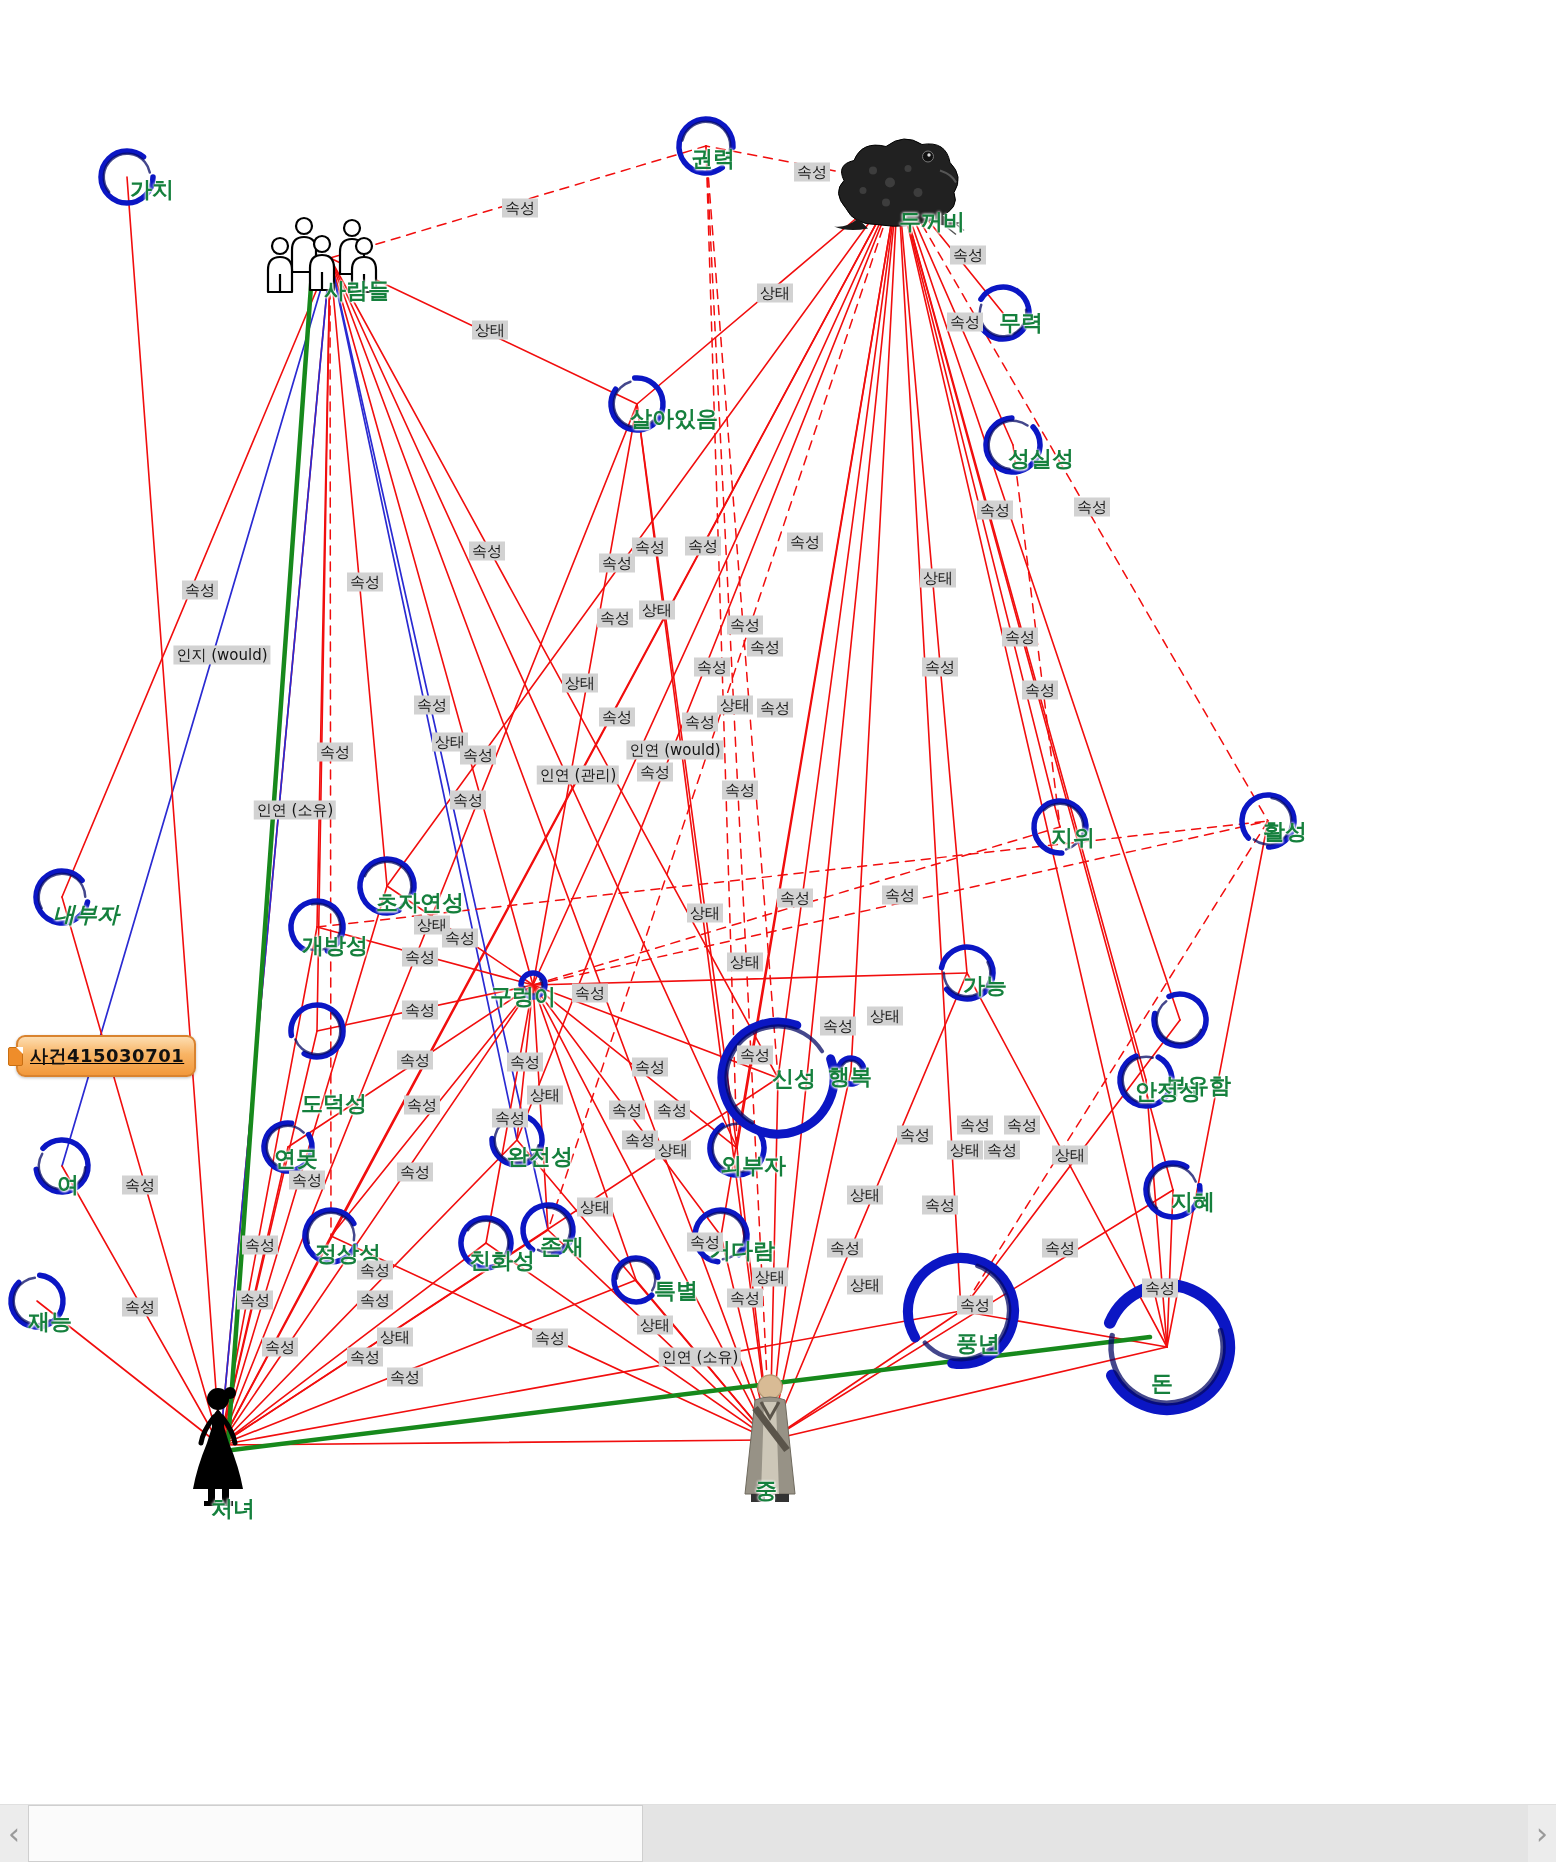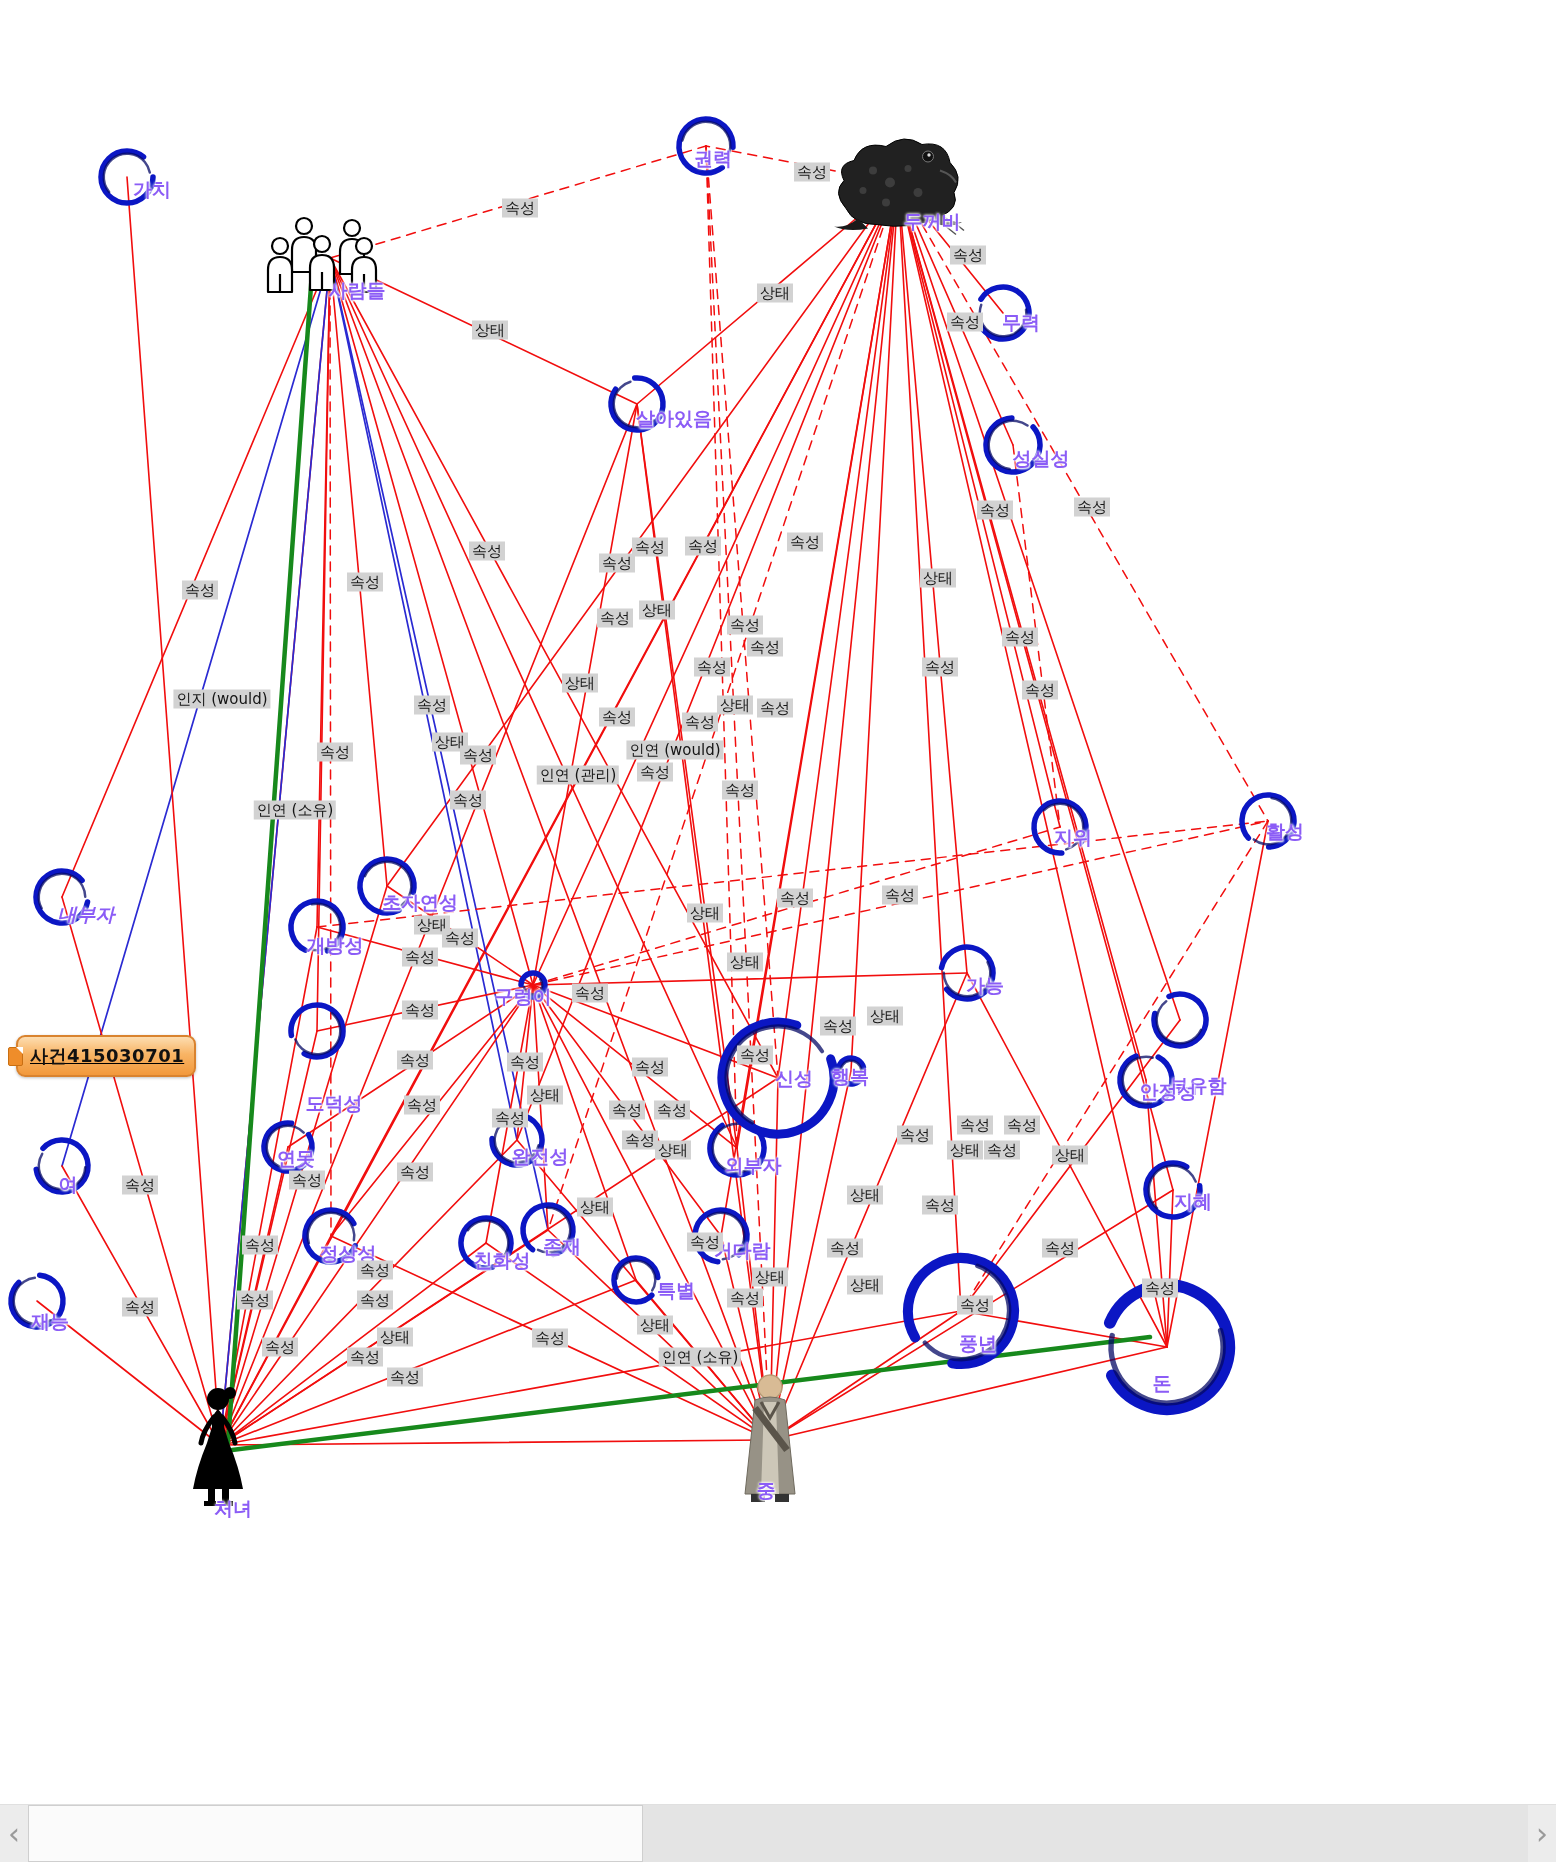--- a/index.html
+++ b/index.html
@@ -16,8 +16,8 @@
   .ring{fill:none;stroke:var(--ring);stroke-dasharray:86 14;stroke-linecap:round;}
   .ring.inner{stroke-dasharray:58 42;opacity:.75;stroke:var(--ring-dark);}
   .figure{position:absolute;z-index:2;transform:translate(-50%,-50%);}
-  .node-label{position:absolute;z-index:3;transform:translate(-50%,-50%);font-size:19px;font-weight:bold;
-      color:#8b5cf6;white-space:nowrap;text-shadow:0 0 3px #fff,0 0 3px #fff,1px 1px 2px #fff;}
+  .node-label{position:absolute;z-index:3;transform:translate(-50%,-50%);font-size:22px;font-weight:bold;
+      color:#15803d;white-space:nowrap;text-shadow:0 0 3px #fff,0 0 3px #fff,1px 1px 2px #fff;}
   .edge-label{position:absolute;z-index:3;transform:translate(-50%,-50%);font-size:15px;line-height:19px;
       color:#151515;background:var(--chip);padding:0 3px;white-space:nowrap;}
   #event-box{position:absolute;z-index:4;display:flex;align-items:center;

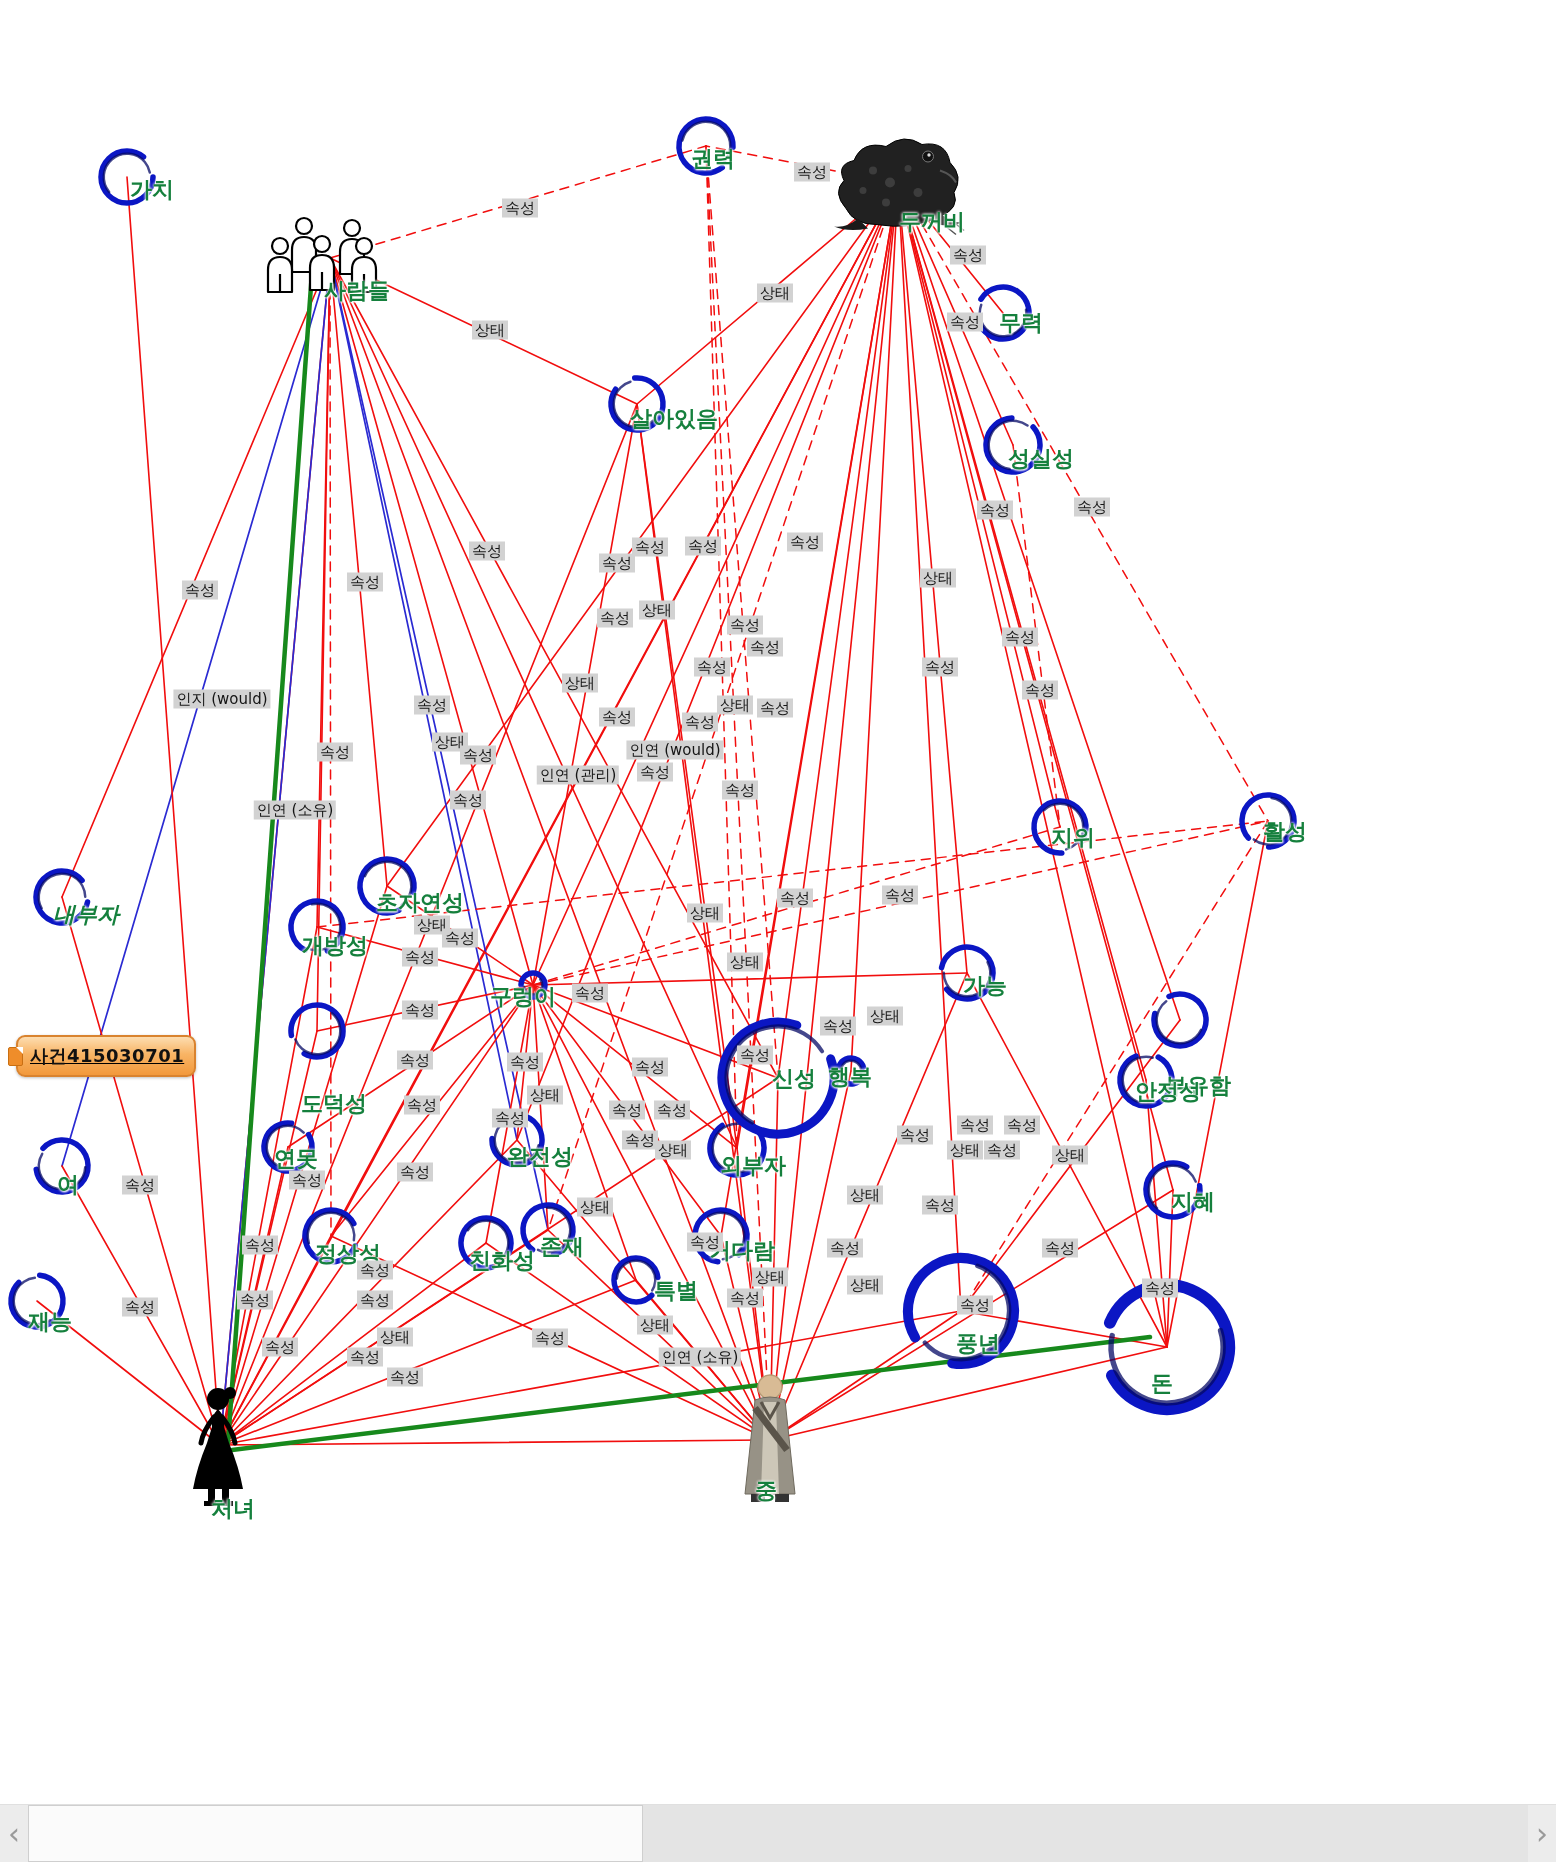--- a/index.html
+++ b/index.html
@@ -321,7 +321,7 @@
       <div class="edge-label" style="left: 657px; top: 610px;">상태</div>
       <div class="edge-label" style="left: 745px; top: 625px;">속성</div>
       <div class="edge-label" style="left: 765px; top: 647px;">속성</div>
-      <div class="edge-label" style="left: 222px; top: 655px; margin-top: 44px;">인지 (would)</div>
+      <div class="edge-label" style="left: 222px; top: 655px;">인지 (would)</div>
       <div class="edge-label" style="left: 712px; top: 667px;">속성</div>
       <div class="edge-label" style="left: 940px; top: 667px;">속성</div>
       <div class="edge-label" style="left: 1020px; top: 637px;">속성</div>

